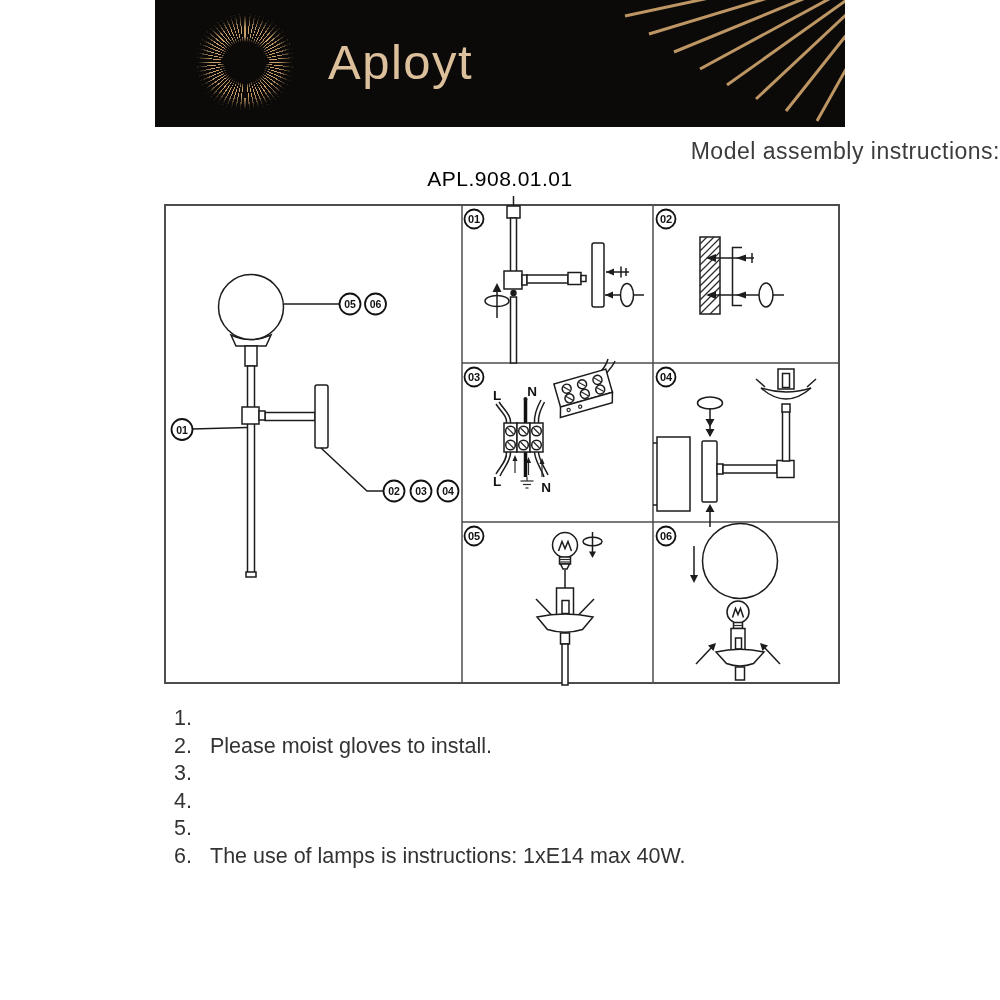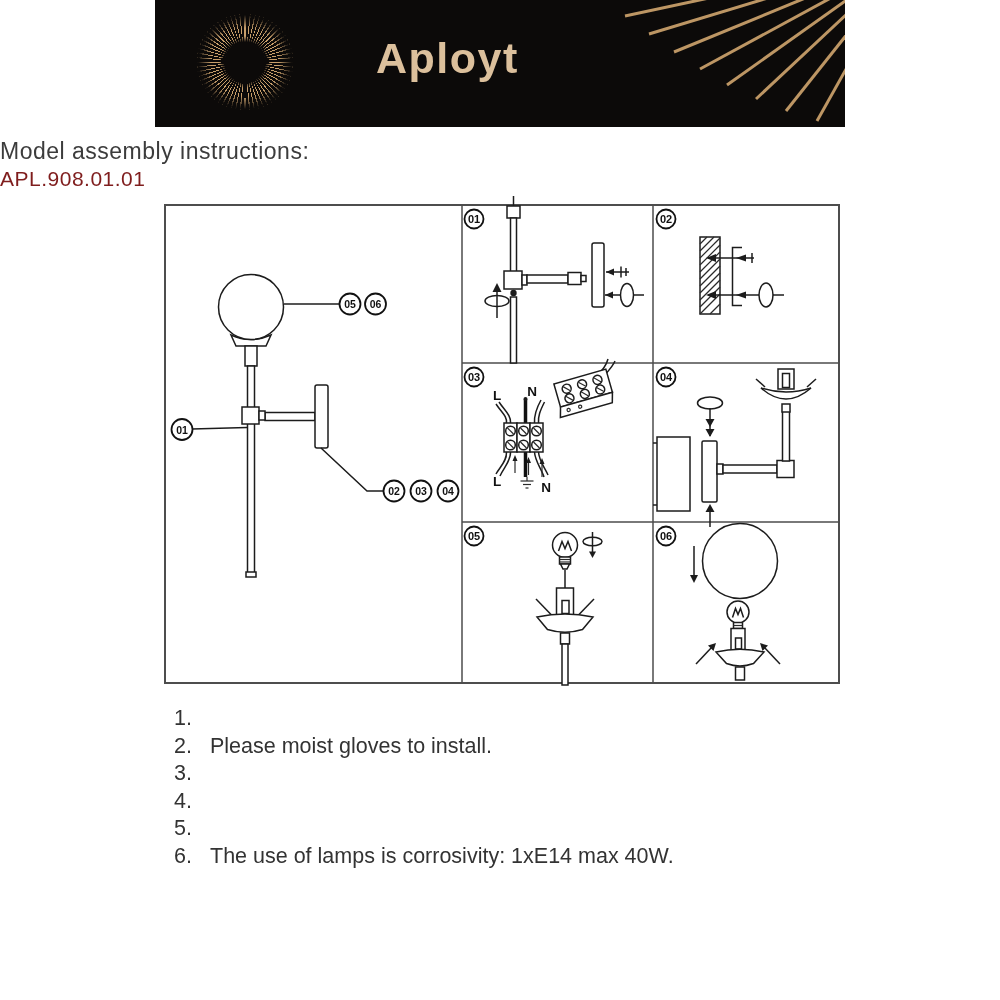--- a/index.html
+++ b/index.html
@@ -21,8 +21,8 @@
     background:radial-gradient(circle, #0c0a09 0 20px, rgba(12,10,8,0) 26px, rgba(12,10,8,0) 34px, #0c0a09 47px);
   }
   .brand{
-    position:absolute;left:173px;top:33px;font-size:43px;line-height:1.2;
-    color:#dcc09c;letter-spacing:1.5px;font-weight:700;margin-left:48px;
+    position:absolute;left:173px;top:33px;font-size:49px;line-height:1.2;
+    color:#dcc09c;letter-spacing:1.5px;font-weight:400;
   }
   .banner-rays{position:absolute;left:0;top:0;width:690px;height:127px;}
   

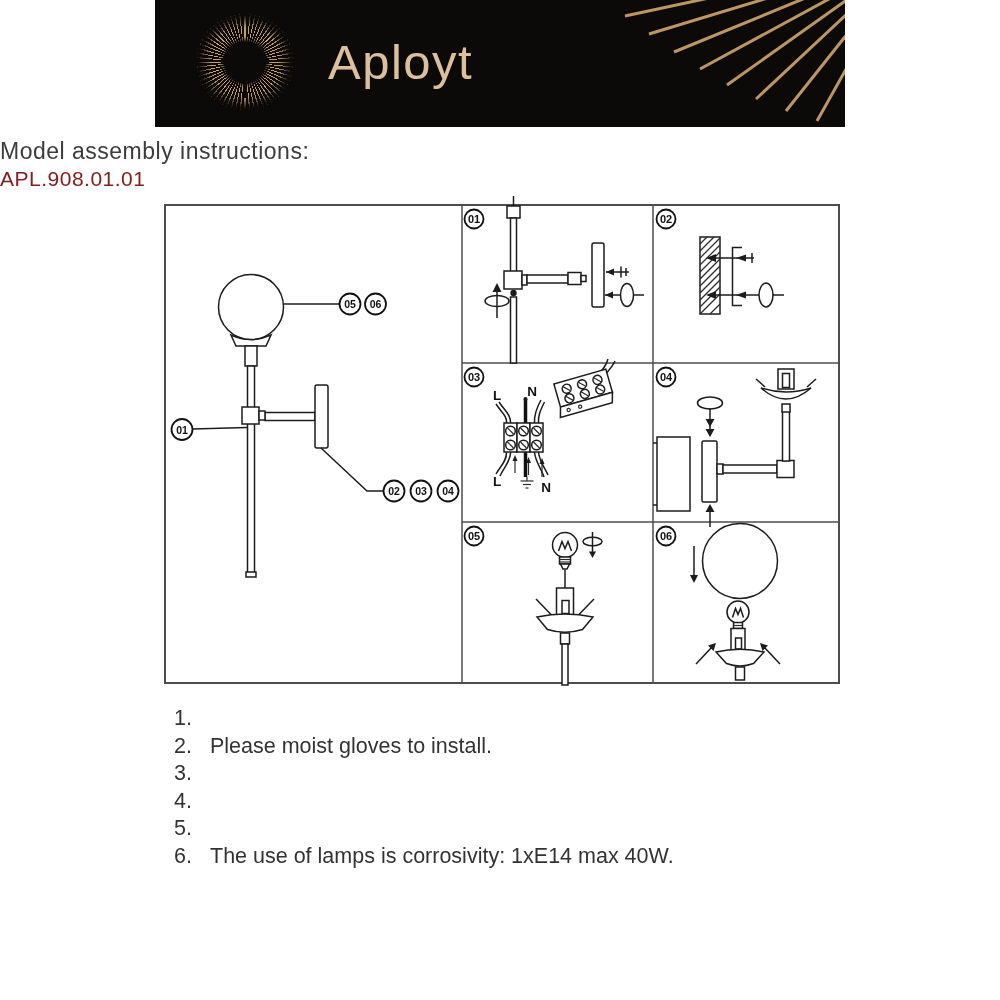--- a/index.html
+++ b/index.html
@@ -26,7 +26,7 @@
   }
   .banner-rays{position:absolute;left:0;top:0;width:690px;height:127px;}
   
-  .title1{position:absolute;top:138px;left:0;width:1000px;text-align:left;
+  .title1{position:absolute;top:138px;left:0;width:1000px;text-align:right;
     font-size:23px;color:#3c3c3c;letter-spacing:.5px;}
   .title2{position:absolute;top:167px;left:0;width:1000px;text-align:left;
     font-size:21px;color:#7f1d1d;letter-spacing:.5px;}

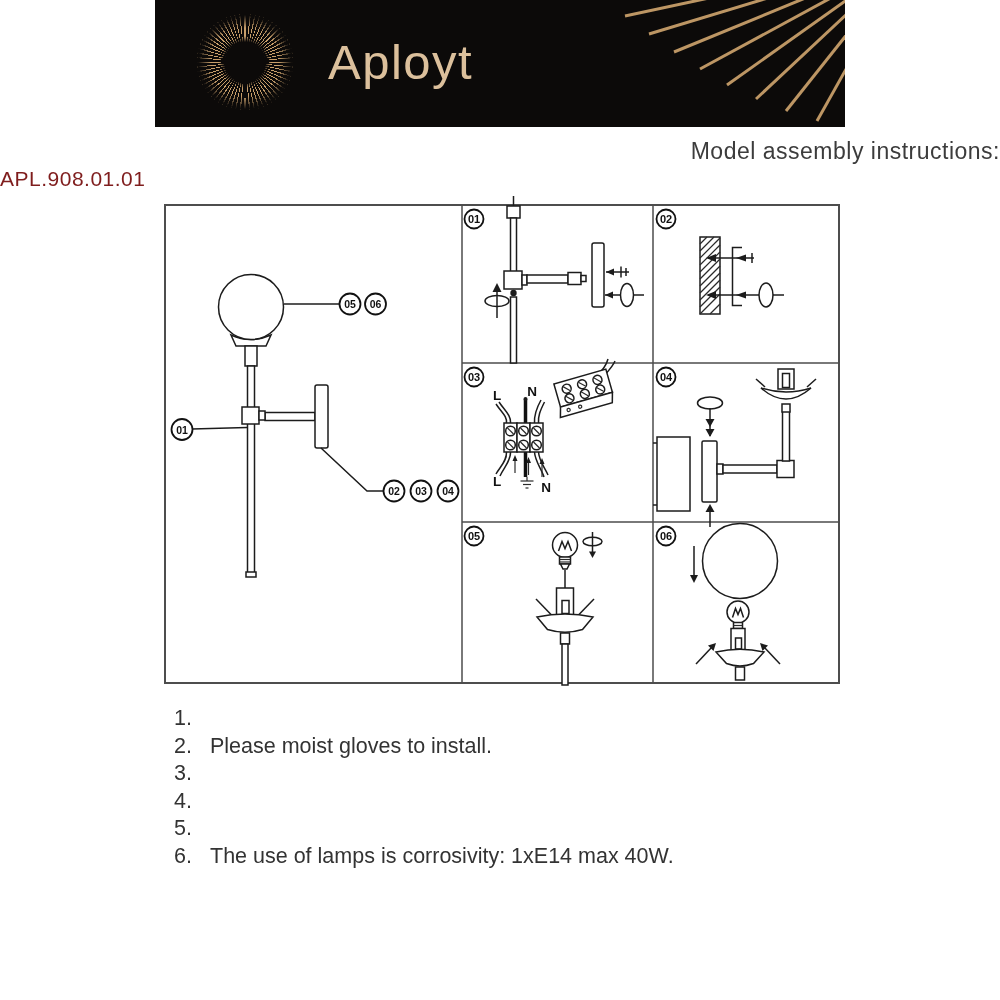--- a/index.html
+++ b/index.html
@@ -28,8 +28,8 @@
   
   .title1{position:absolute;top:138px;left:0;width:1000px;text-align:right;
     font-size:23px;color:#3c3c3c;letter-spacing:.5px;}
-  .title2{position:absolute;top:167px;left:0;width:1000px;text-align:left;
-    font-size:21px;color:#7f1d1d;letter-spacing:.5px;}
+  .title2{position:absolute;top:167px;left:0;width:1000px;text-align:center;
+    font-size:21px;color:#000000;letter-spacing:.5px;}
   
   .diagram{position:absolute;left:160px;top:196px;width:690px;height:496px;}
   .ln{stroke:#1c1c1c;stroke-width:1.5;fill:none;}

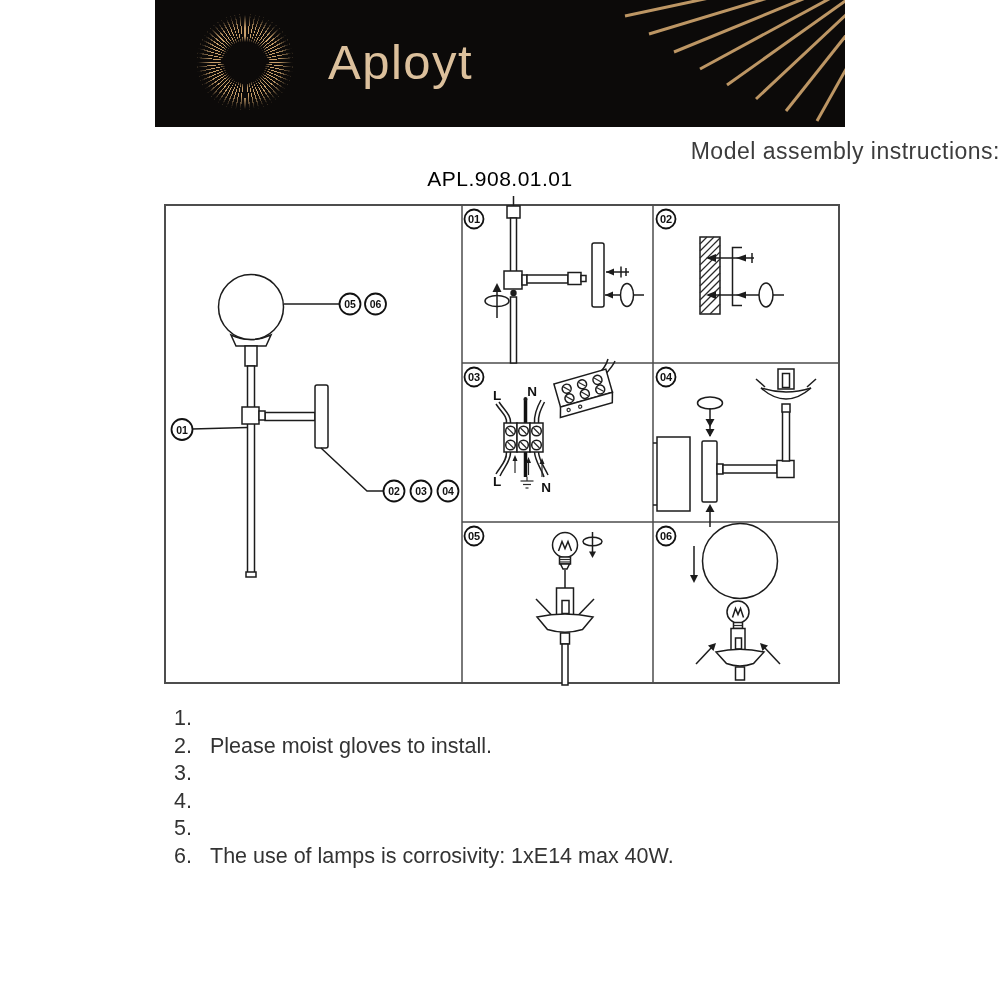--- a/index.html
+++ b/index.html
@@ -393,7 +393,7 @@
   </div>
   <div class="inst-row">
     <span class="inst-num">6.</span>
-    <span class="inst-text">The use of lamps is corrosivity: 1xE14 max 40W.</span>
+    <span class="inst-text">The use of lamps is instructions: 1xE14 max 40W.</span>
   </div>
 </div>
 

